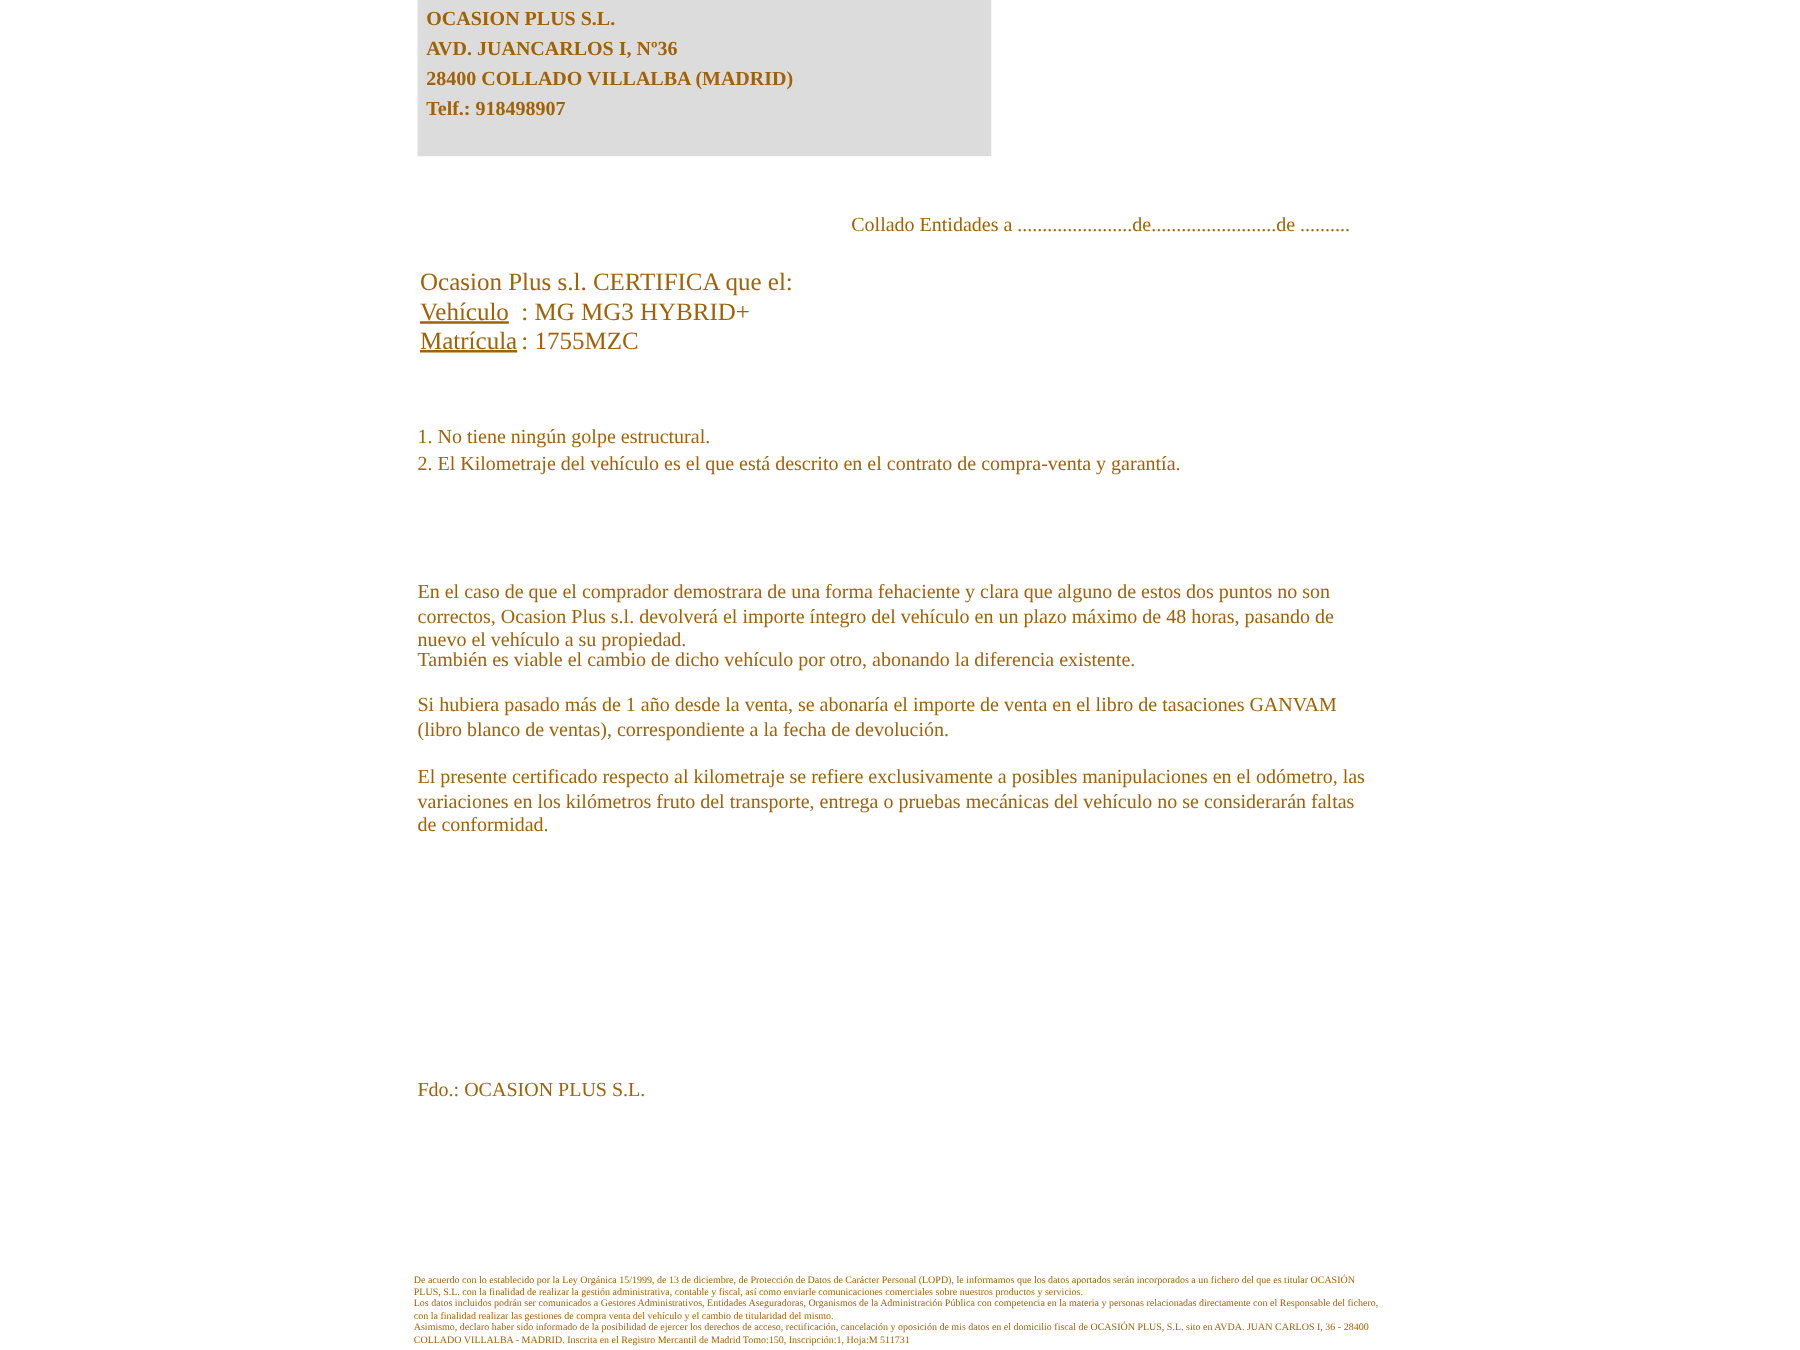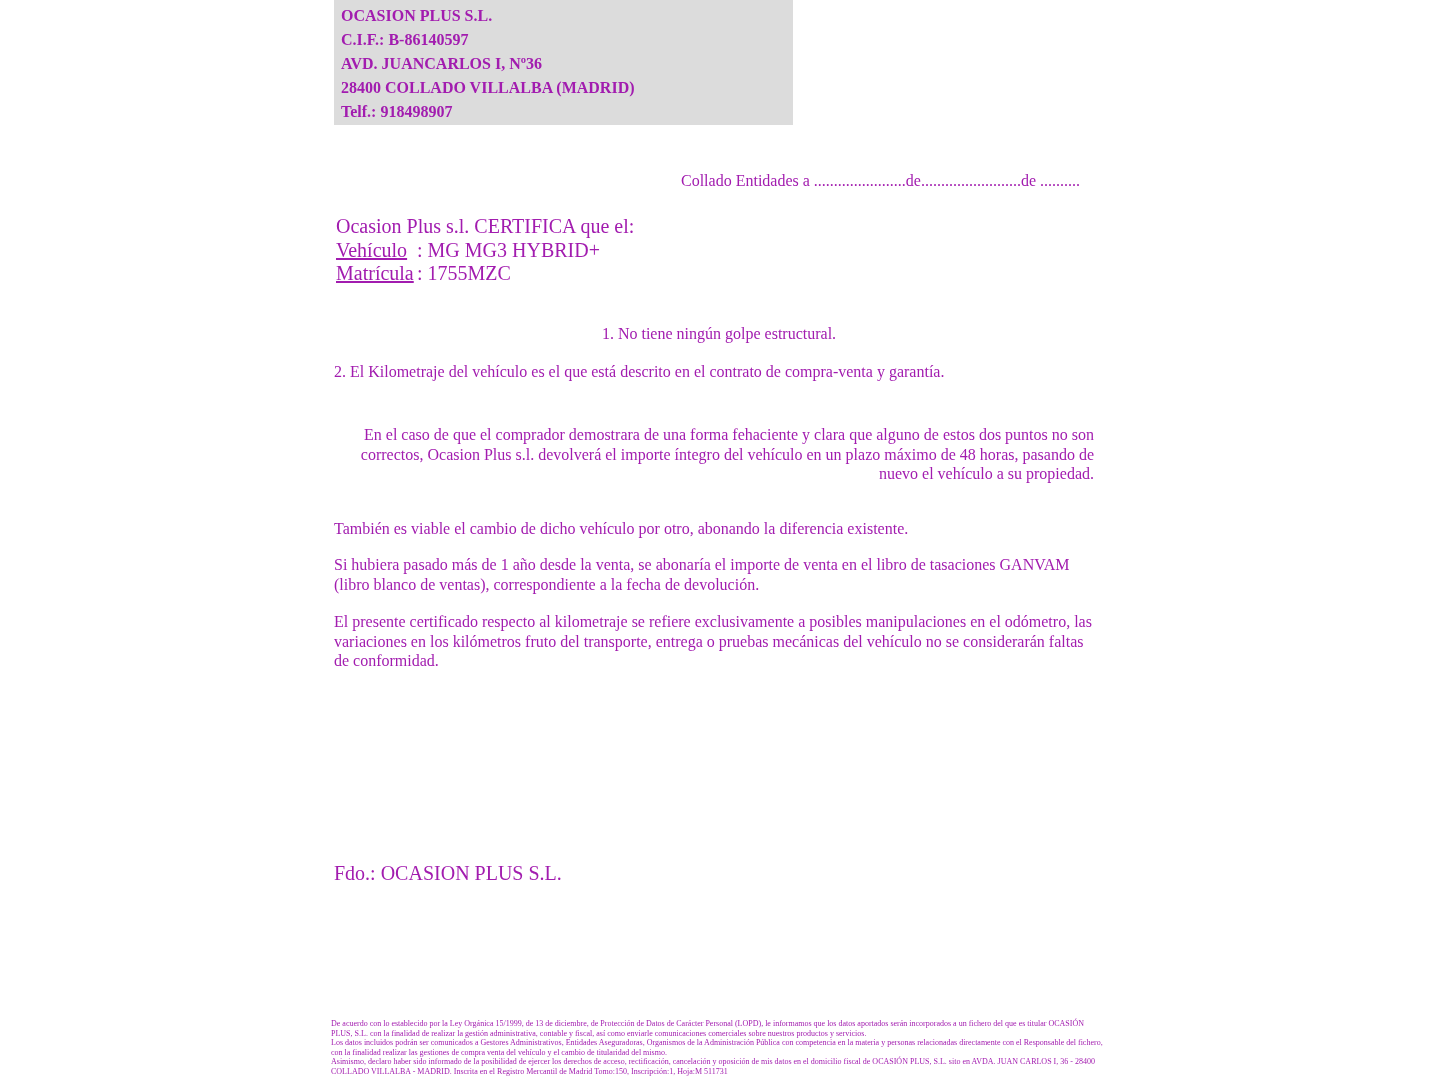--- a/index.html
+++ b/index.html
@@ -13,7 +13,7 @@
     height: 1080px;
     background: #ffffff;
     font-family: "Liberation Serif", "DejaVu Serif", serif;
-    color: #a21caf;
+    color: #a16207;
     overflow: hidden;
   }
   .header-box {

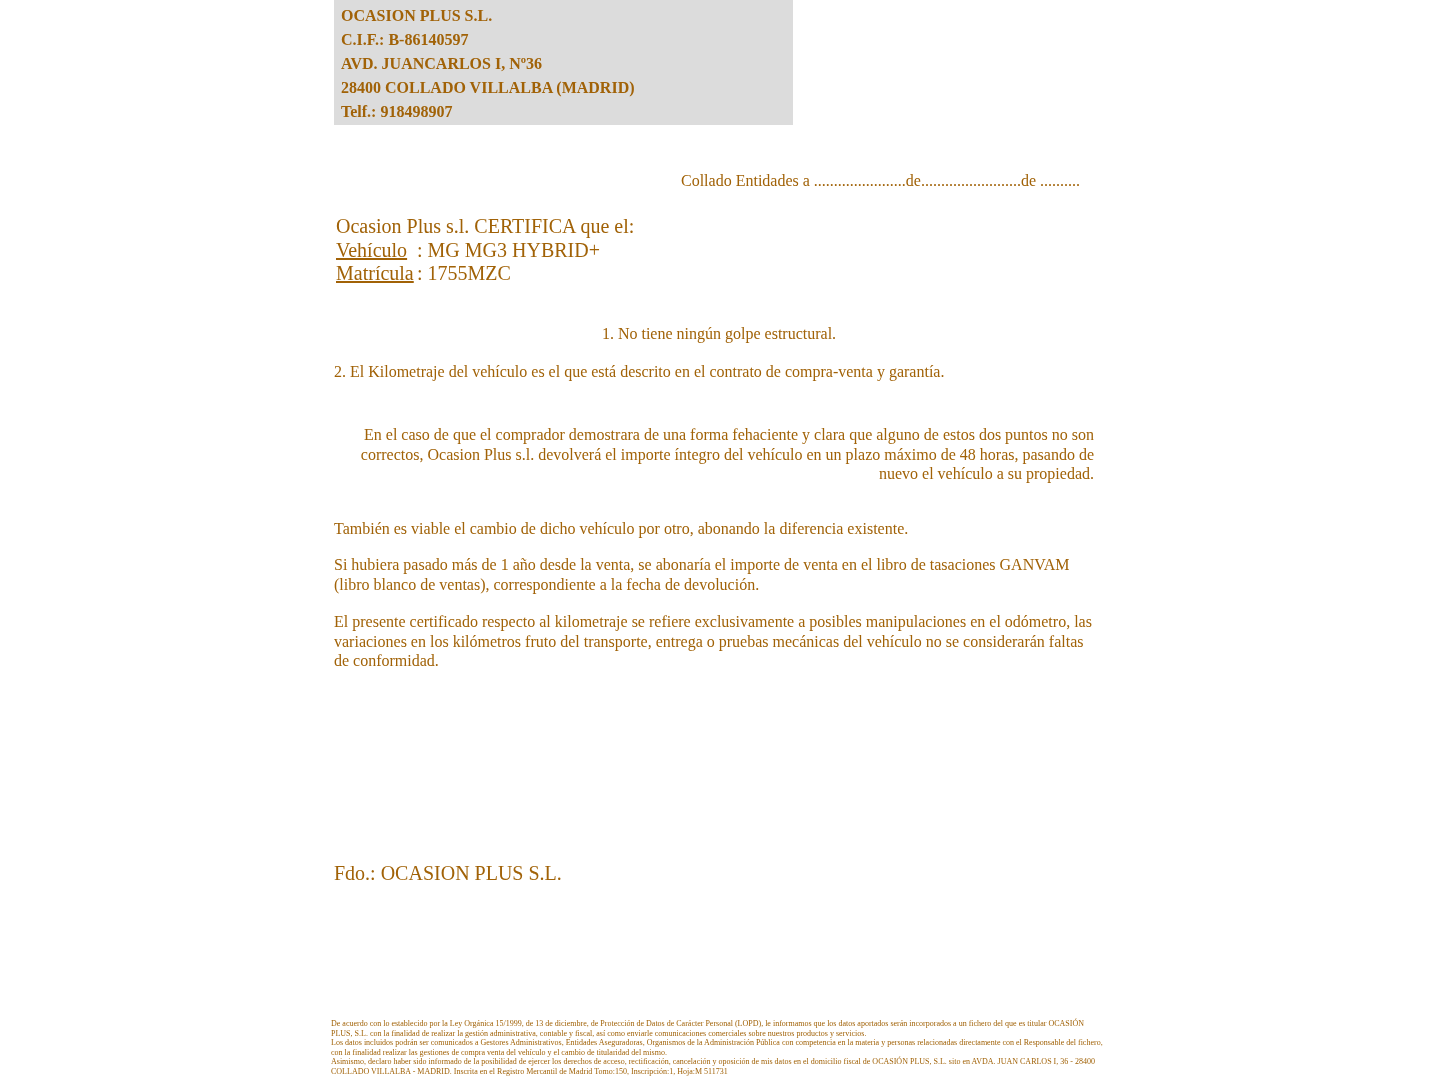--- a/index.html
+++ b/index.html
@@ -98,7 +98,6 @@
 
   <div class="header-box" style="background: rgb(220, 220, 220);">
     <div class="hline">OCASION PLUS S.L.</div>
-    <div class="hline">C.I.F.: B-86140597</div>
     <div class="hline">AVD. JUANCARLOS I, Nº36</div>
     <div class="hline">28400 COLLADO VILLALBA (MADRID)</div>
     <div class="hline">Telf.: 918498907</div>

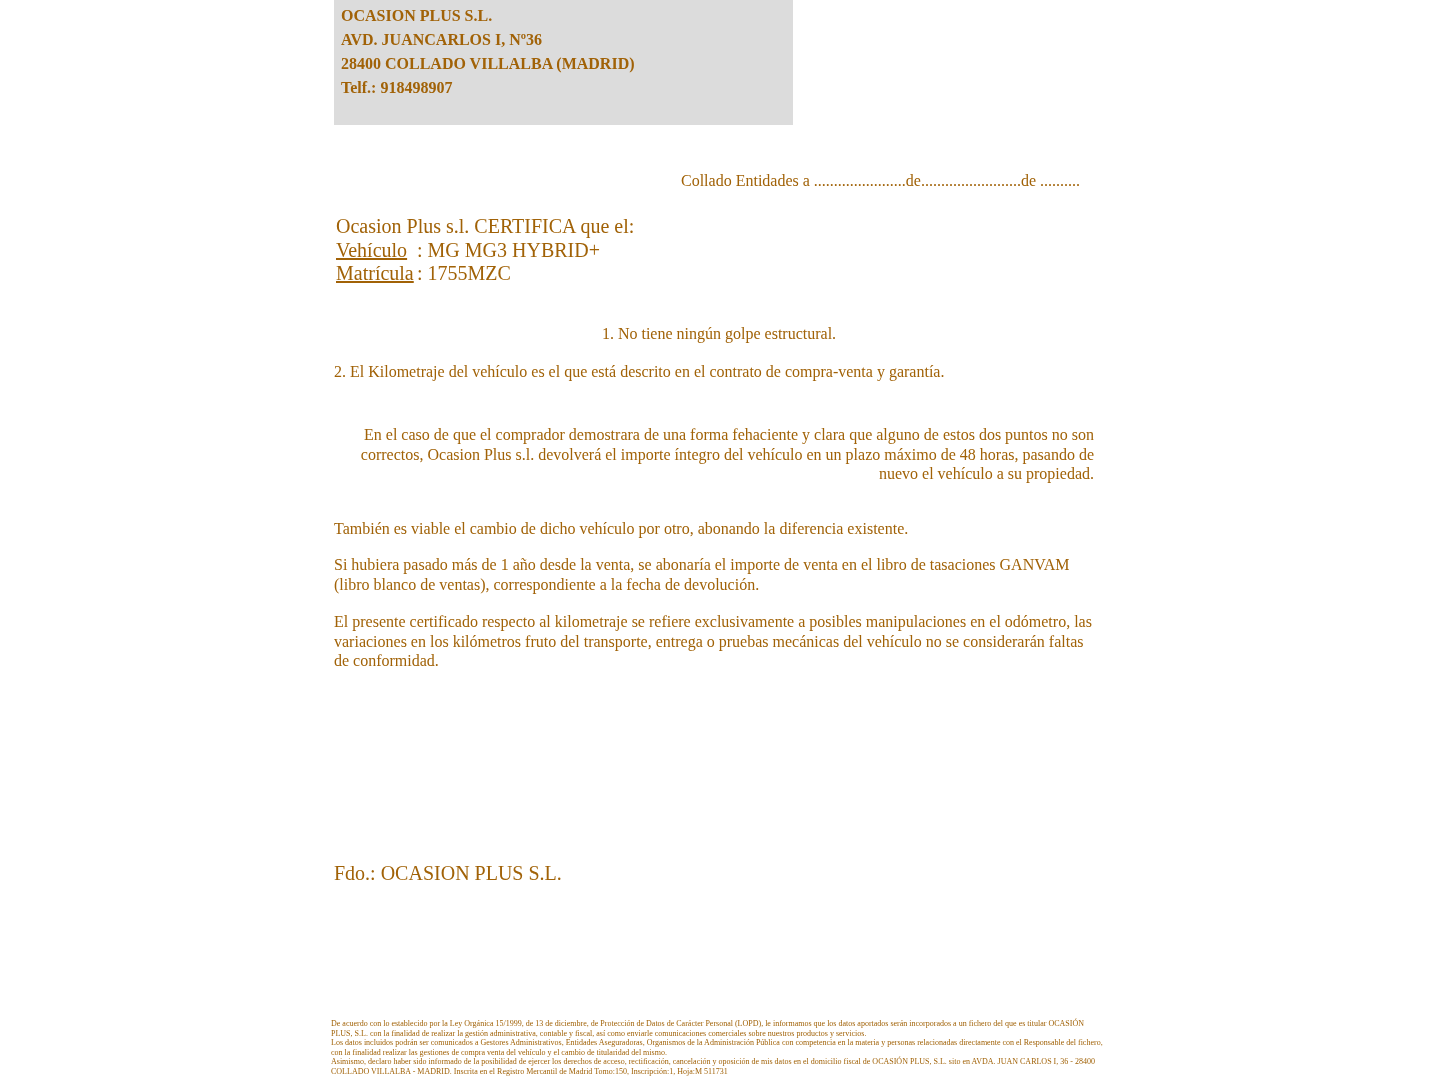--- a/index.html
+++ b/index.html
@@ -60,7 +60,7 @@
     font-size: 16px;
     line-height: 20px;
   }
-  .point-1 { top: 324px; text-align: center; }
+  .point-1 { top: 340px; }
   .point-2 { top: 362px; }
   .para {
     position: absolute;

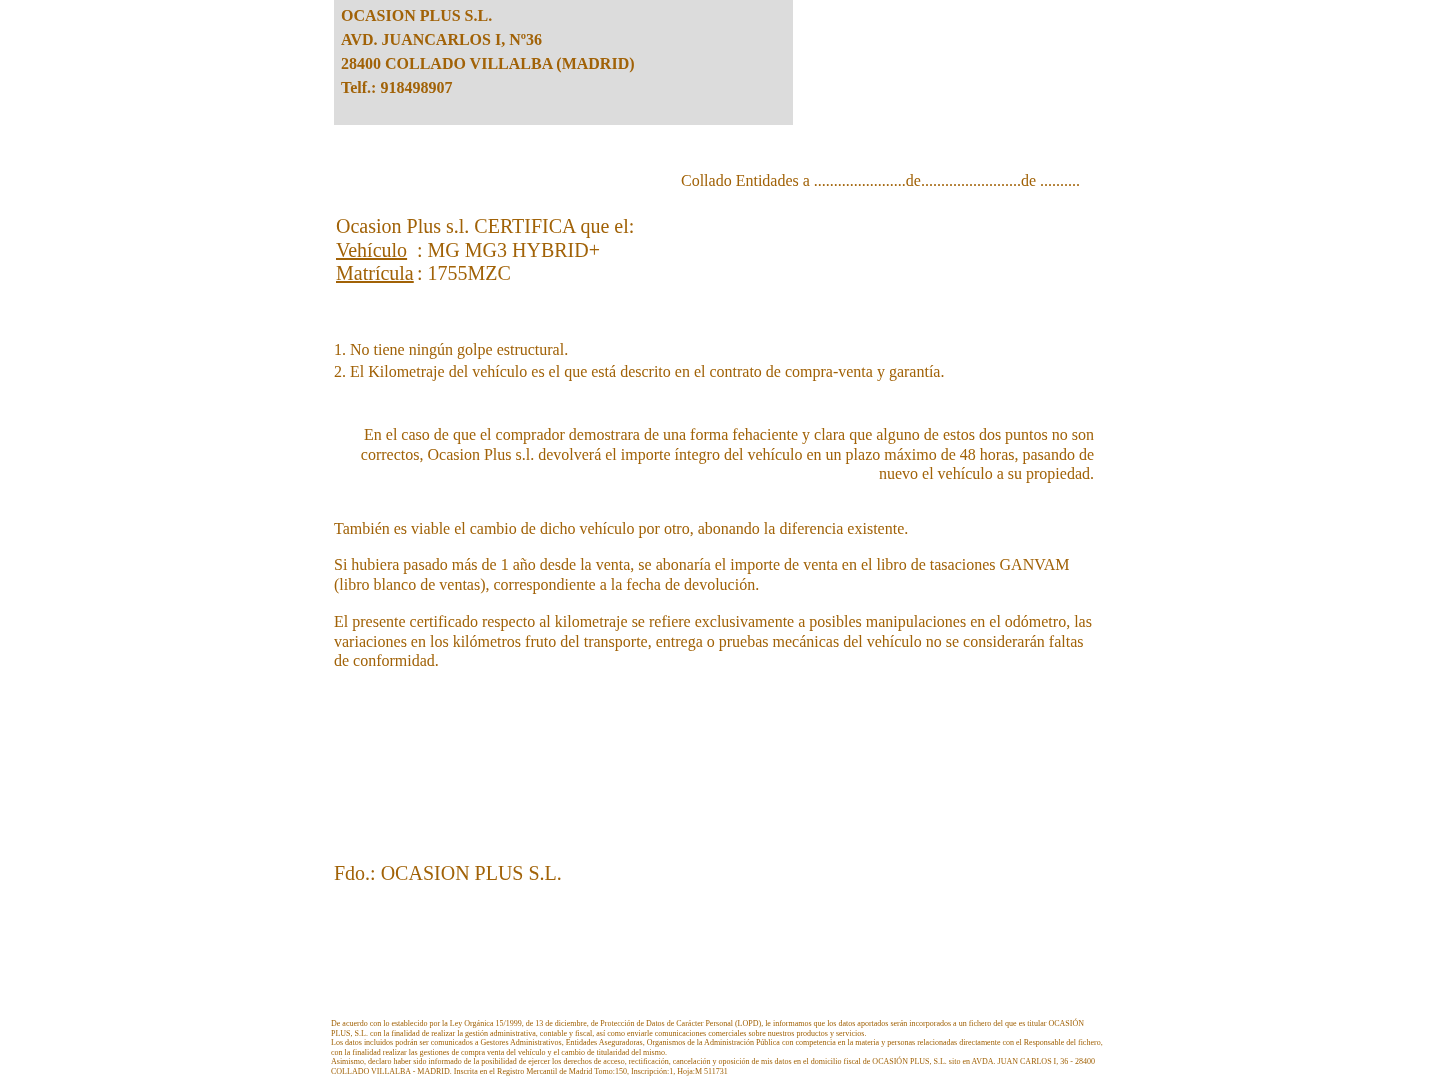--- a/index.html
+++ b/index.html
@@ -69,7 +69,7 @@
     font-size: 16px;
     line-height: 19.7px;
   }
-  .para-1 { top: 425px; text-align: right; }
+  .para-1 { top: 464px; }
   .para-2 { top: 519px; }
   .para-3 { top: 555px; }
   .para-4 { top: 612px; }

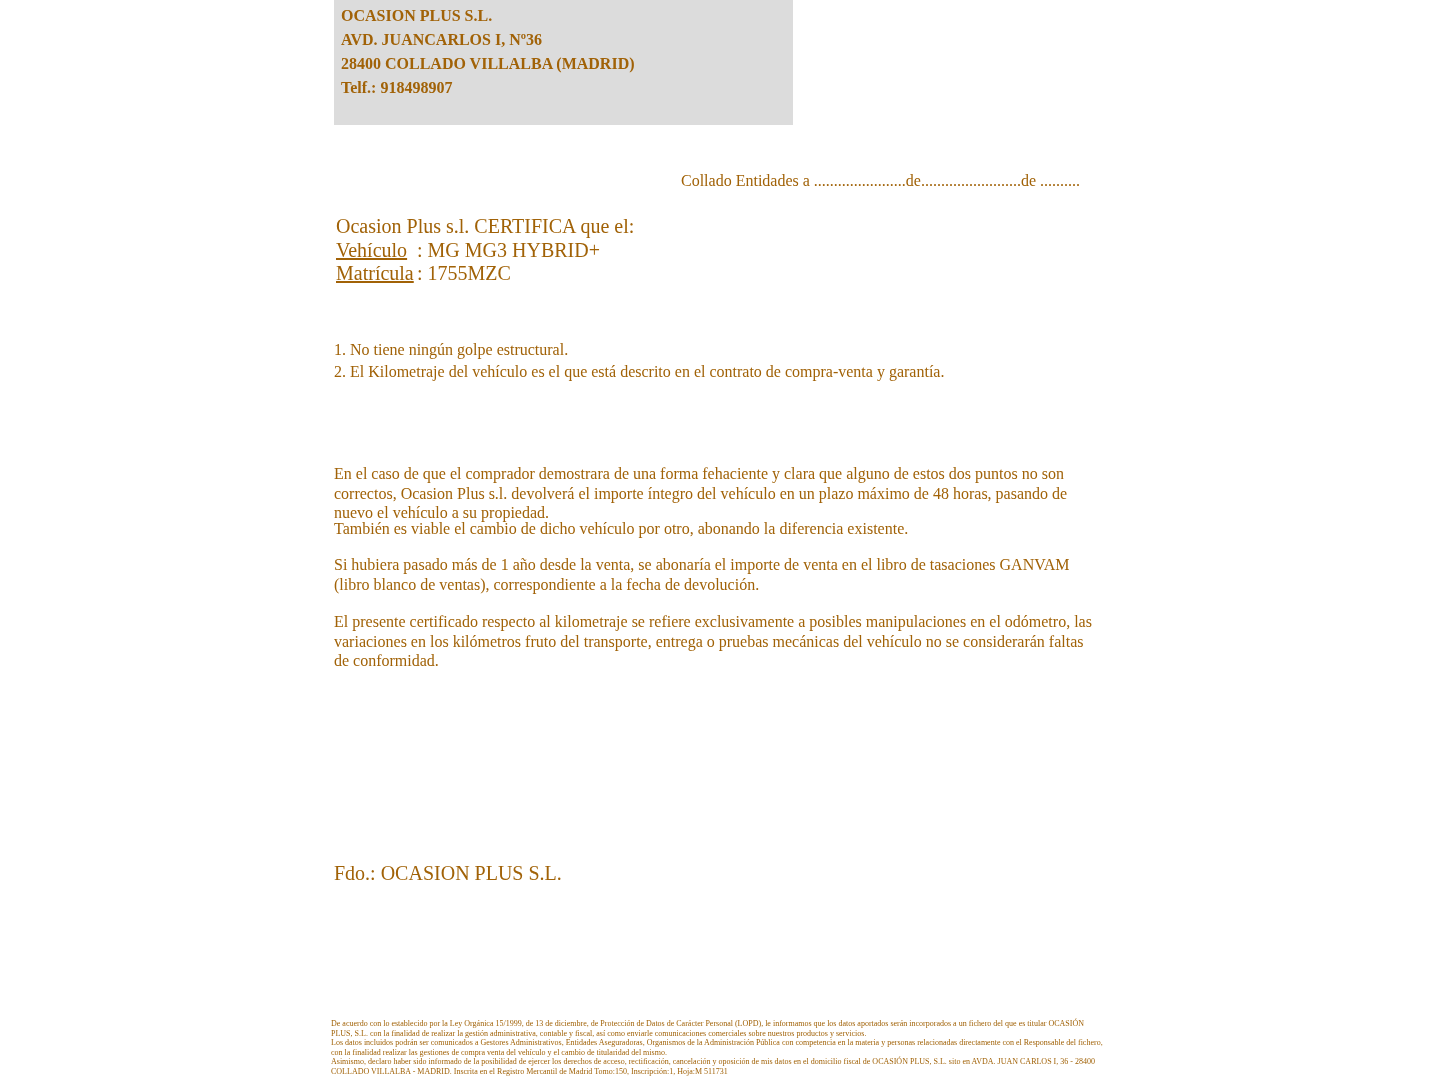--- a/index.html
+++ b/index.html
@@ -77,7 +77,7 @@
     position: absolute;
     left: 334px;
     top: 863px;
-    font-size: 20px;
+    font-size: 16px;
     line-height: 20px;
     white-space: nowrap;
   }

